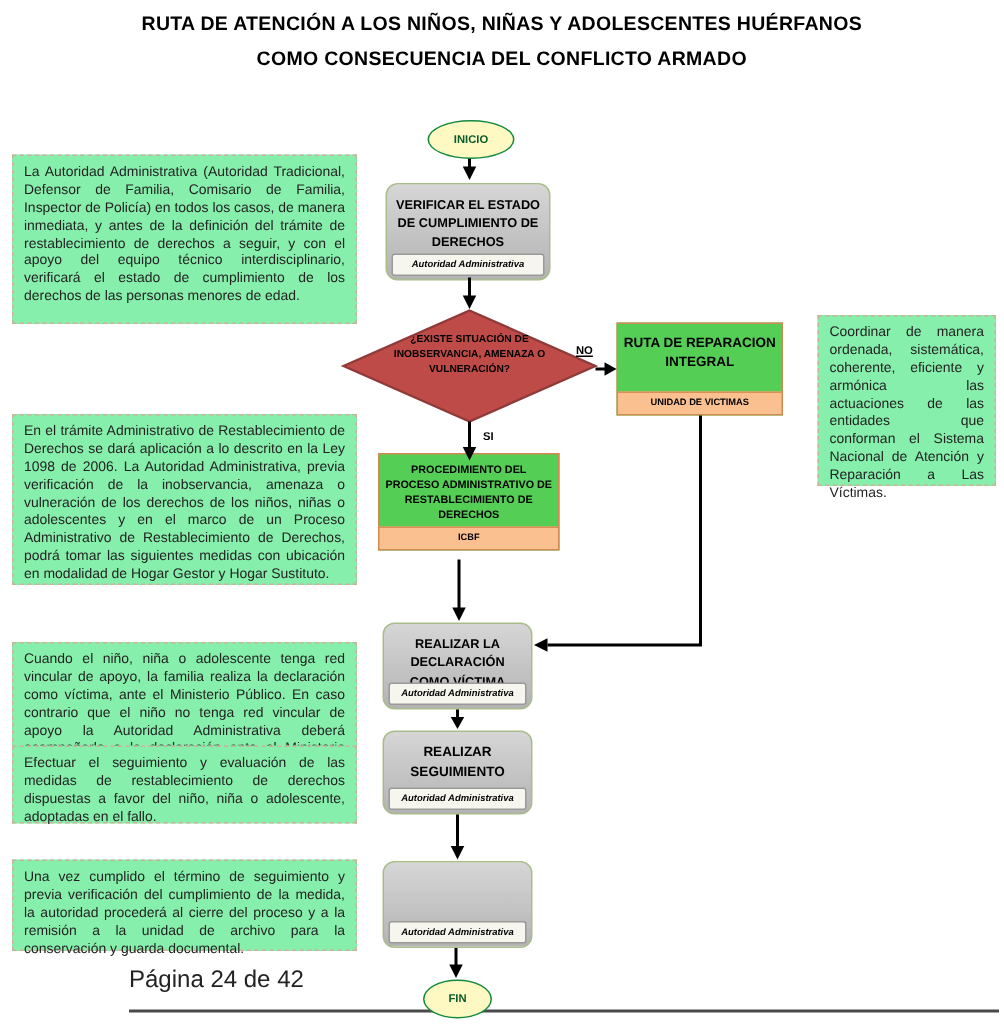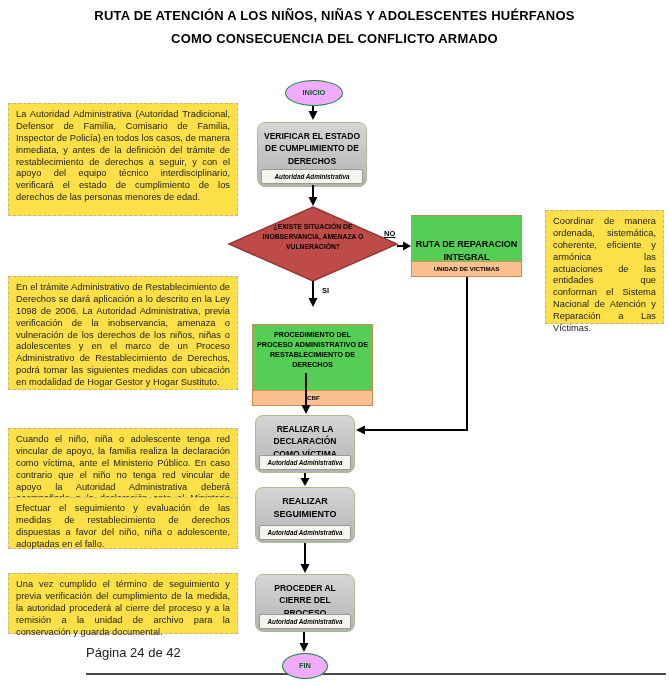--- a/index.html
+++ b/index.html
@@ -53,7 +53,7 @@
   .procedimiento .lbl{font-size:7.2px;padding-top:5px;}
 
   
-  .oval{position:absolute;border-radius:50%;background:#f0abfc;
+  .oval{position:absolute;border-radius:50%;background:#fef9c3;
     border:1px solid #128a3c;z-index:3;text-align:center;
     font-weight:bold;color:#0a5c2c;}
   .inicio{left:285px;top:80px;width:56px;height:24px;font-size:7.5px;line-height:24px;}

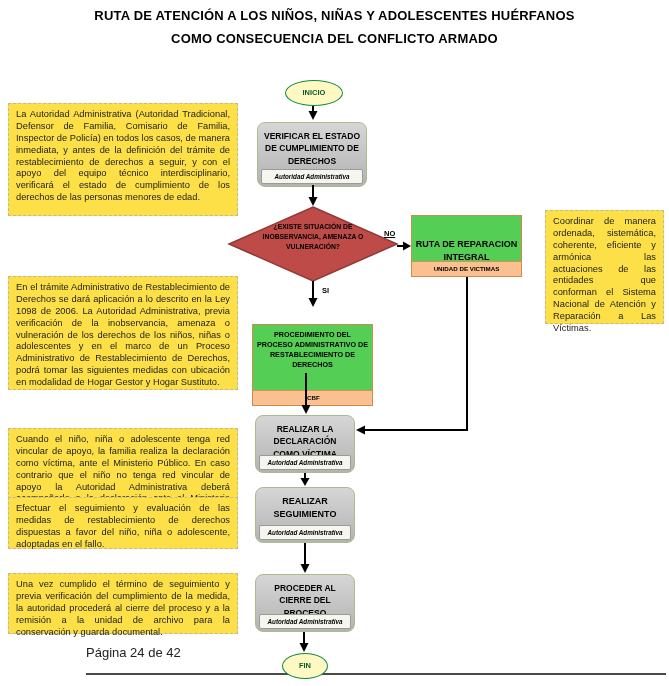--- a/index.html
+++ b/index.html
@@ -16,7 +16,7 @@
   .connectors{position:absolute;left:0;top:0;z-index:2;pointer-events:none;}
 
   
-  .note{position:absolute;background:#fde047;border:1px dashed #c9b49b;
+  .note{position:absolute;background:#86efac;border:1px dashed #c9b49b;
     font-size:9.3px;line-height:1.28;text-align:justify;color:#222;
     padding:5px 7px;box-sizing:border-box;z-index:1;}
   .note1{left:8px;top:103px;width:230px;height:113px;}

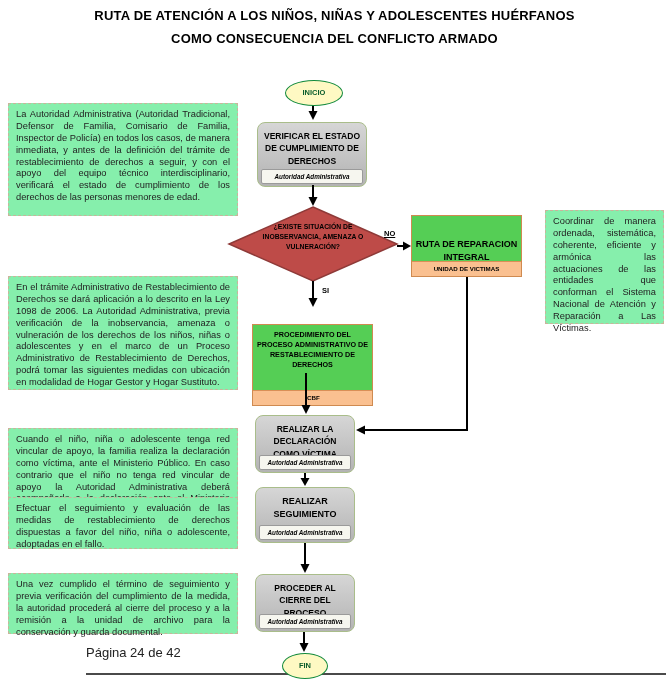--- a/index.html
+++ b/index.html
@@ -48,7 +48,7 @@
     background:#fac090;border-top:1px solid #d98f57;
     font-size:6.2px;line-height:14px;font-weight:bold;}
   .reparacion{left:411px;top:215px;width:111px;height:62px;}
-  .reparacion .lbl{font-size:9px;padding-top:22px;}
+  .reparacion .lbl{font-size:9px;padding-top:6px;}
   .procedimiento{left:252px;top:324px;width:121px;height:82px;}
   .procedimiento .lbl{font-size:7.2px;padding-top:5px;}
 

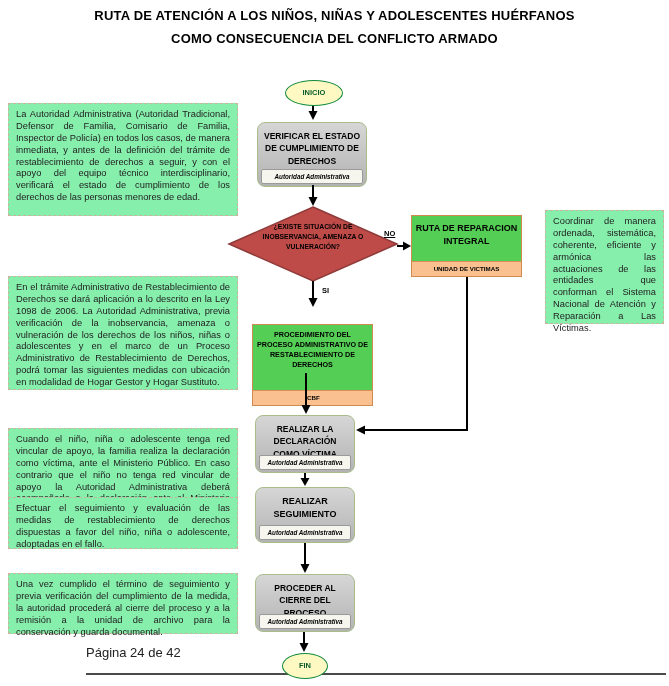--- a/index.html
+++ b/index.html
@@ -49,7 +49,7 @@
     font-size:6.2px;line-height:14px;font-weight:bold;}
   .reparacion{left:411px;top:215px;width:111px;height:62px;}
   .reparacion .lbl{font-size:9px;padding-top:6px;}
-  .procedimiento{left:252px;top:324px;width:121px;height:82px;}
+  .procedimiento{left:252px;top:302px;width:121px;height:65px;}
   .procedimiento .lbl{font-size:7.2px;padding-top:5px;}
 
   

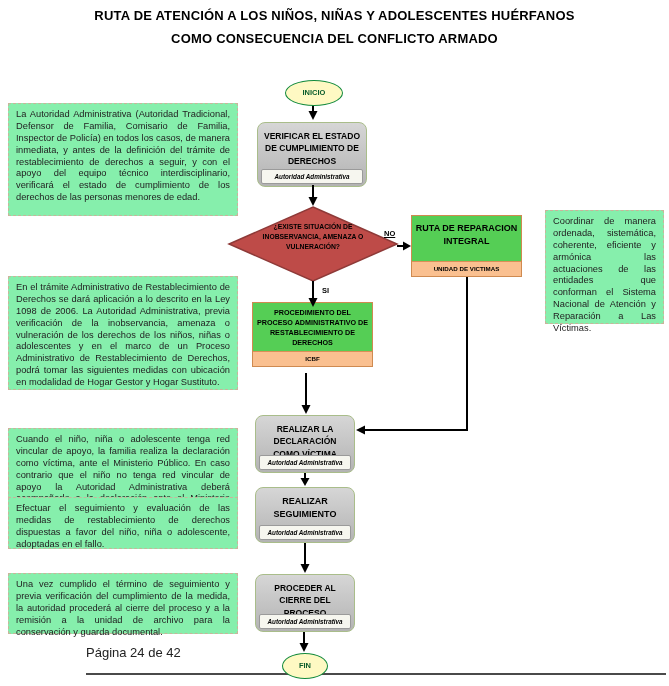--- a/index.html
+++ b/index.html
@@ -148,7 +148,6 @@
   </div>
 
   <div class="proc cierre">
-    <div class="lbl">PROCEDER AL CIERRE DEL PROCESO</div>
     <div class="actor">Autoridad Administrativa</div>
   </div>
 

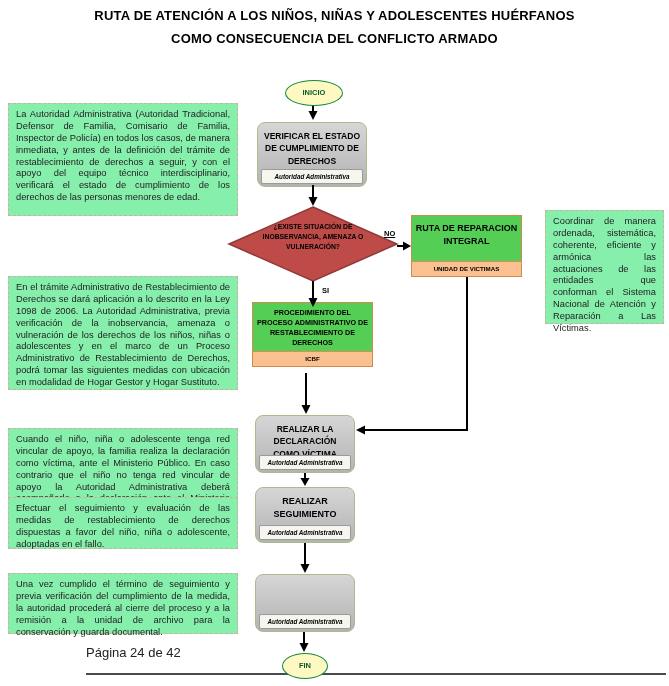--- a/index.html
+++ b/index.html
@@ -69,7 +69,7 @@
   .si-label{left:322px;top:286px;}
 
   
-  .page-num{position:absolute;left:86px;top:645px;font-size:13px;color:#222;z-index:1;}
+  .page-num{position:absolute;left:86px;top:645px;font-size:16px;color:#222;z-index:1;}
   .footer-line{position:absolute;left:86px;top:673px;width:580px;height:2px;
     background:#4a4a4a;z-index:1;}
 </style>

